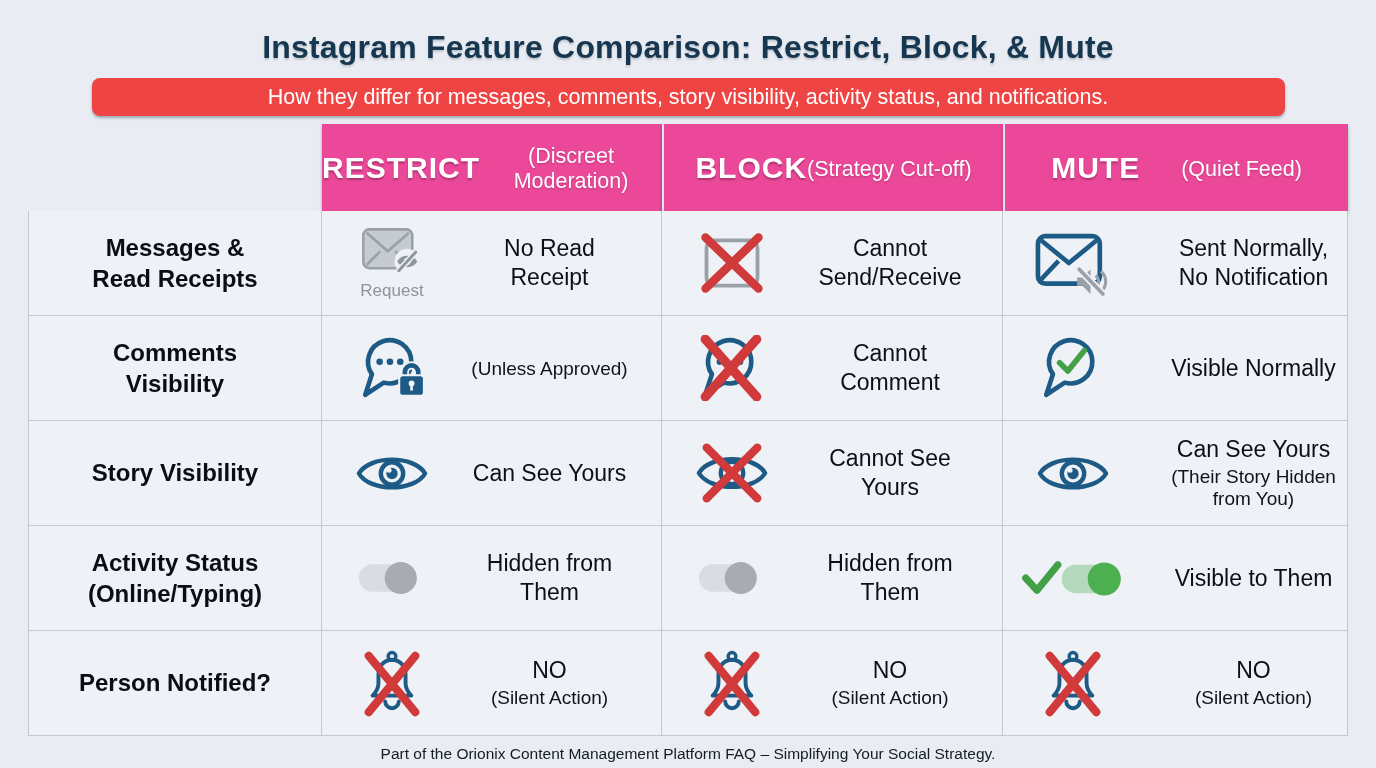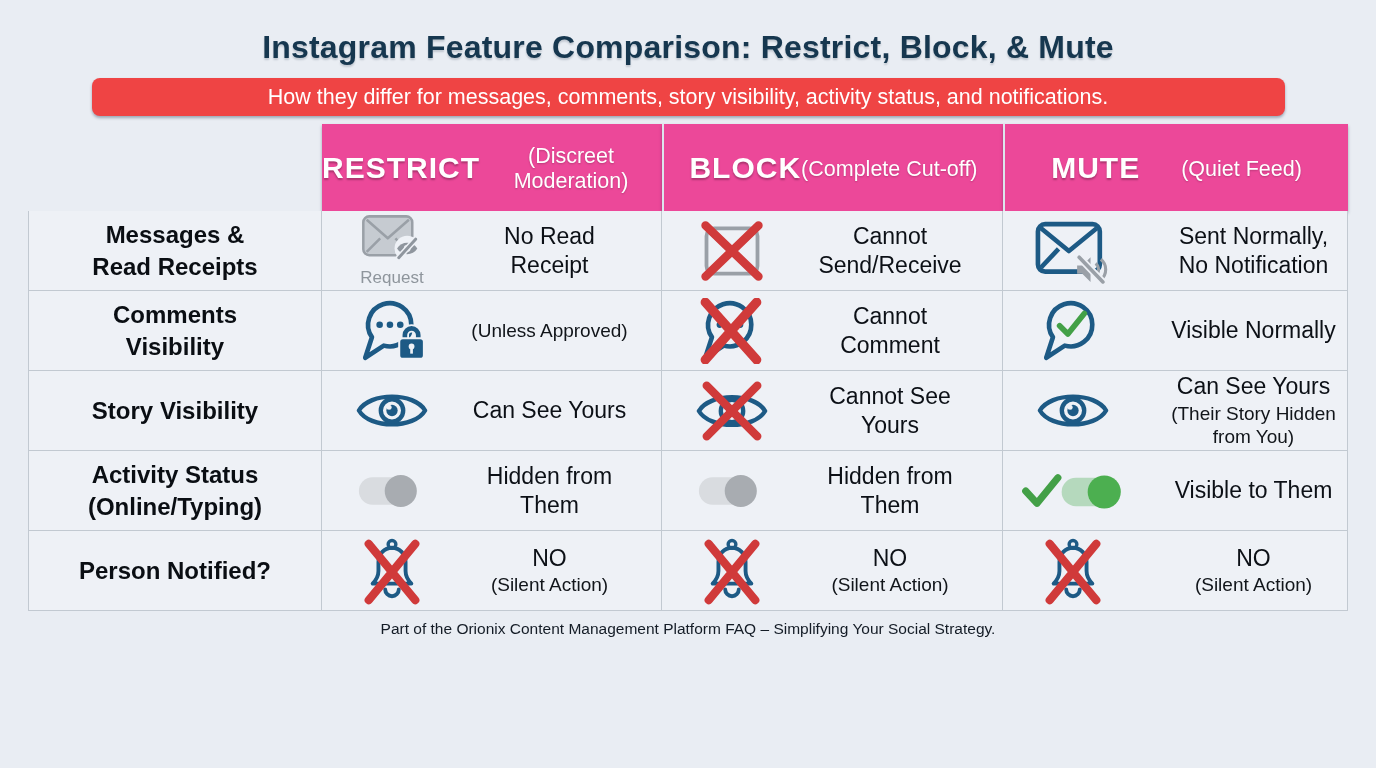--- a/index.html
+++ b/index.html
@@ -112,7 +112,7 @@
       </div>
       <div class="c2 hcell">
         <div class="hname">BLOCK</div>
-        <div class="htag">(Complete Cut-off)</div>
+        <div class="htag">(Strategy Cut-off)</div>
       </div>
       <div class="c3 hcell">
         <div class="hname">MUTE</div>

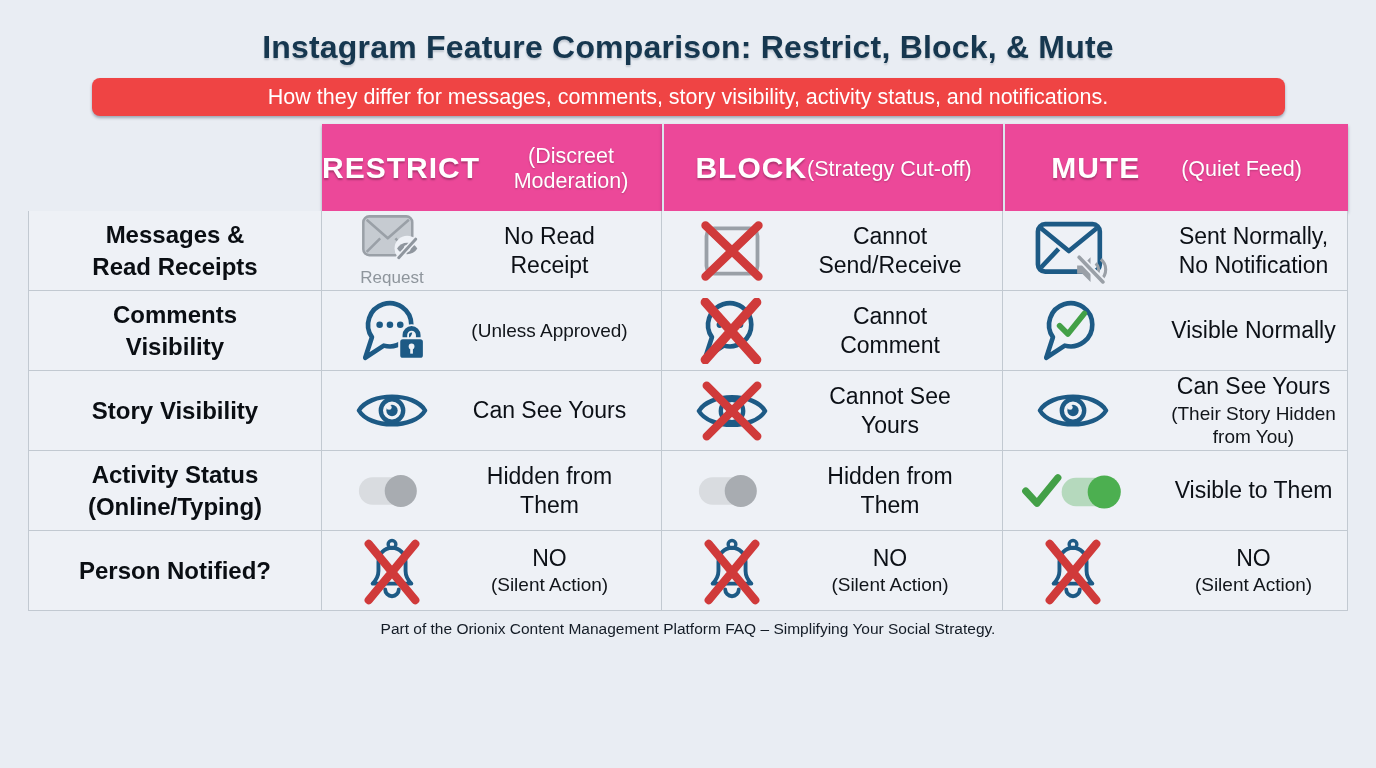--- a/index.html
+++ b/index.html
@@ -37,7 +37,7 @@
   .ctable { width: 1320px; margin: 8px auto 0 auto; }
 
   .header-row { display: flex; height: 87px; }
-  .body-row  { display: flex; height: 80px; }
+  .body-row  { display: flex; height: 105px; }
 
   .c0 { width: 294px; }
   .c1 { width: 340px; }

